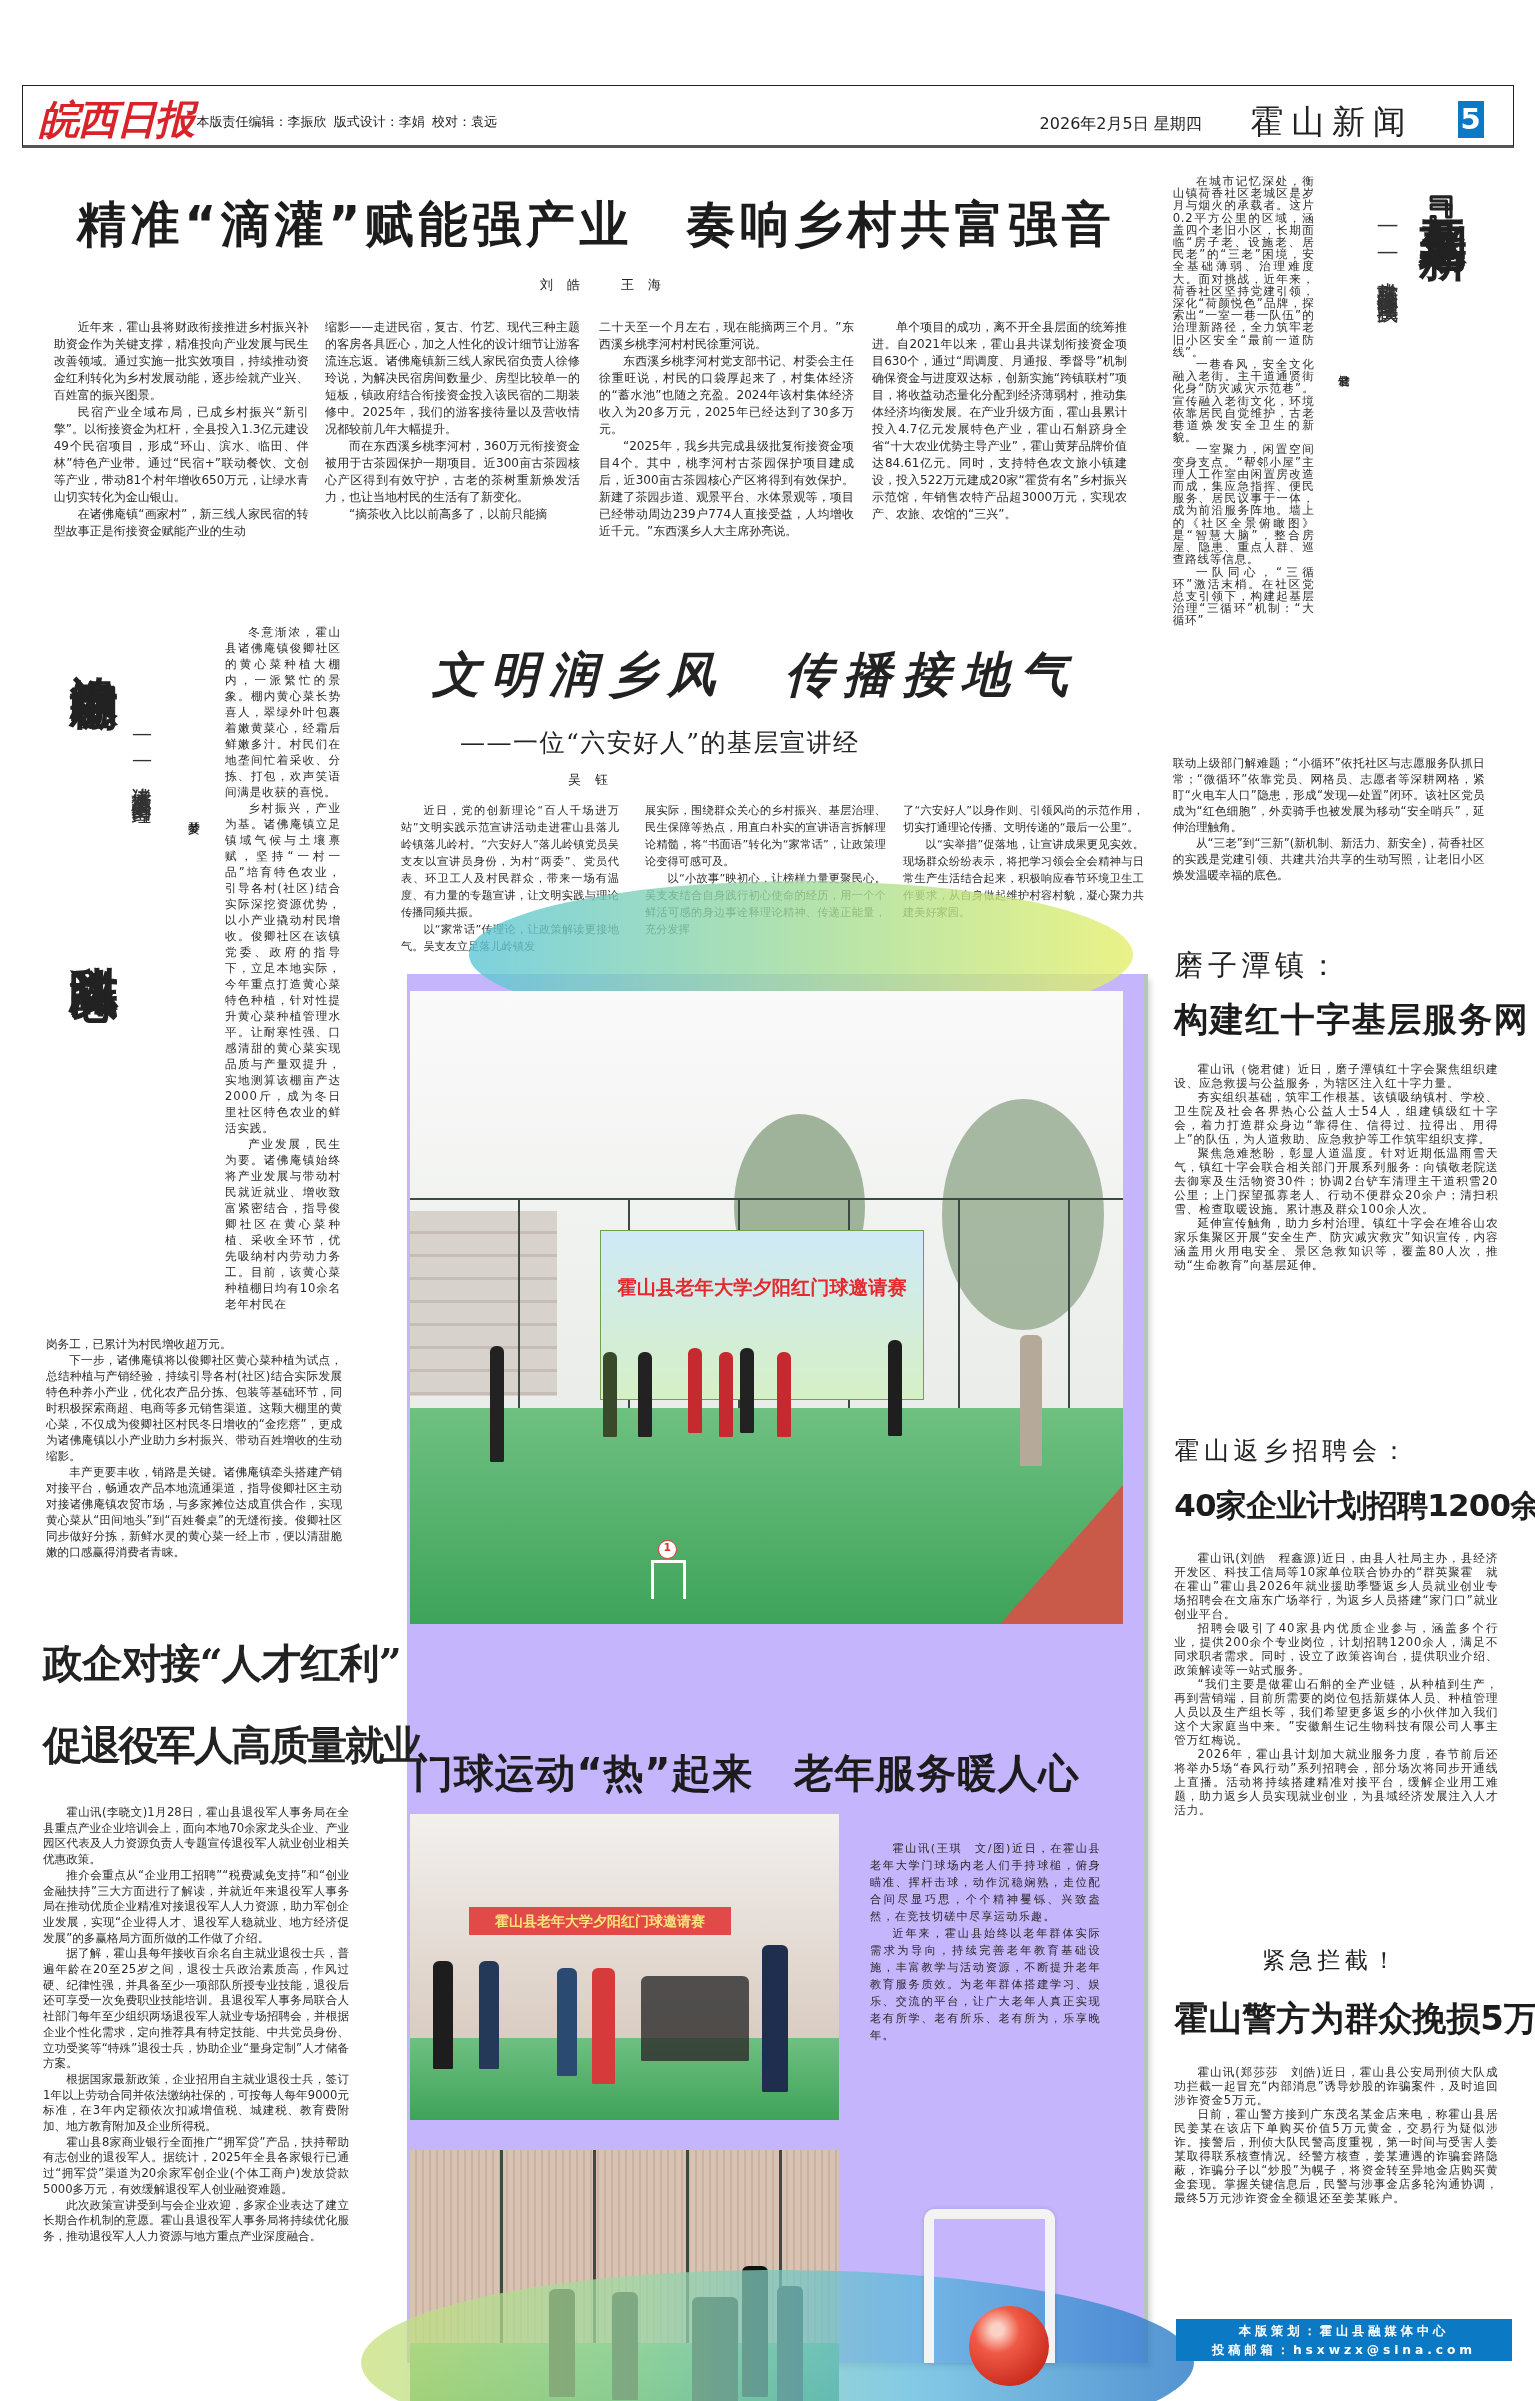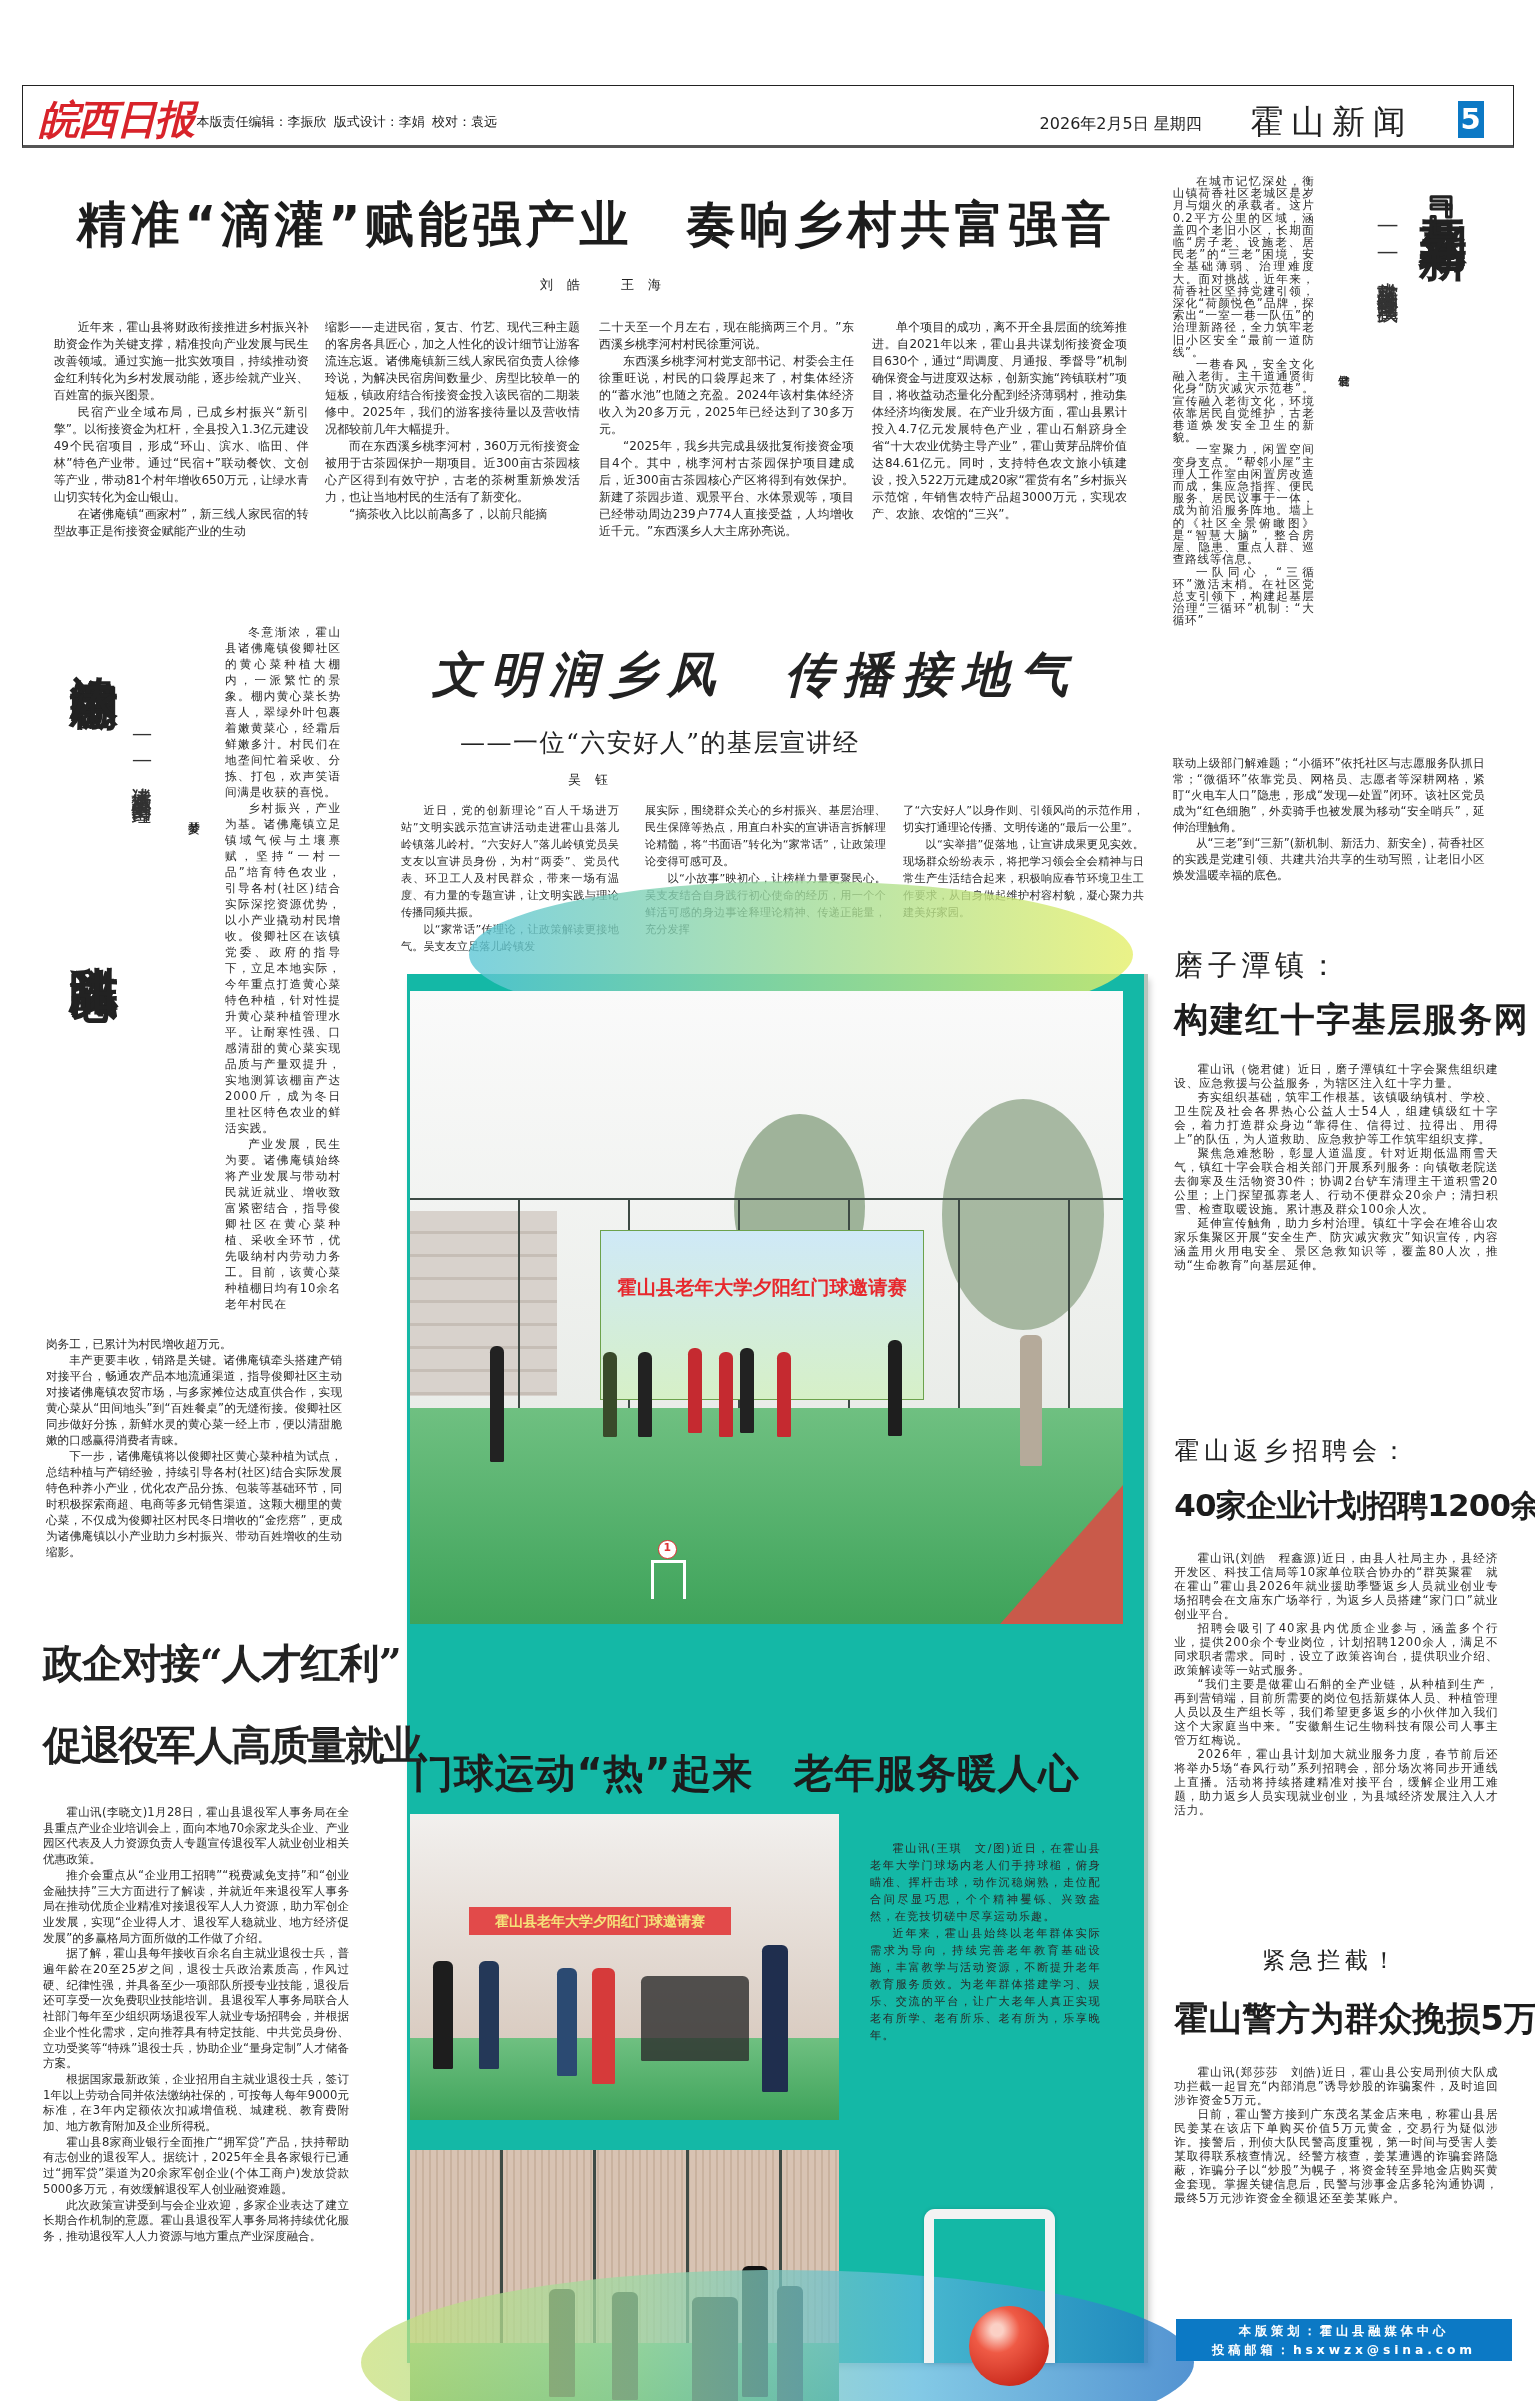--- a/index.html
+++ b/index.html
@@ -24,7 +24,7 @@
 .kicker{font-family:"DejaVu Serif",serif;font-size:29px;letter-spacing:4.6px;color:#222}
 .rhead{font-weight:900;font-size:32px;color:#1c1c1c;white-space:nowrap;letter-spacing:1.5px}
 
-#feature{left:407px;top:974px;width:741px;height:1389px;background:#14b8a6;border-right:4.6px solid #b7c5bd;box-shadow:3.1px 4.6px 6.2px rgba(0,0,0,.18)}
+#feature{left:407px;top:974px;width:741px;height:1389px;background:#c4b5fd;border-right:4.6px solid #b7c5bd;box-shadow:3.1px 4.6px 6.2px rgba(0,0,0,.18)}
 .wave{position:absolute;left:0;width:100%;border-radius:50%}
 .photo{position:absolute;overflow:hidden}
 .turf{position:absolute;left:0;right:0;bottom:0;background:linear-gradient(#6fc081,#3ea35a)}

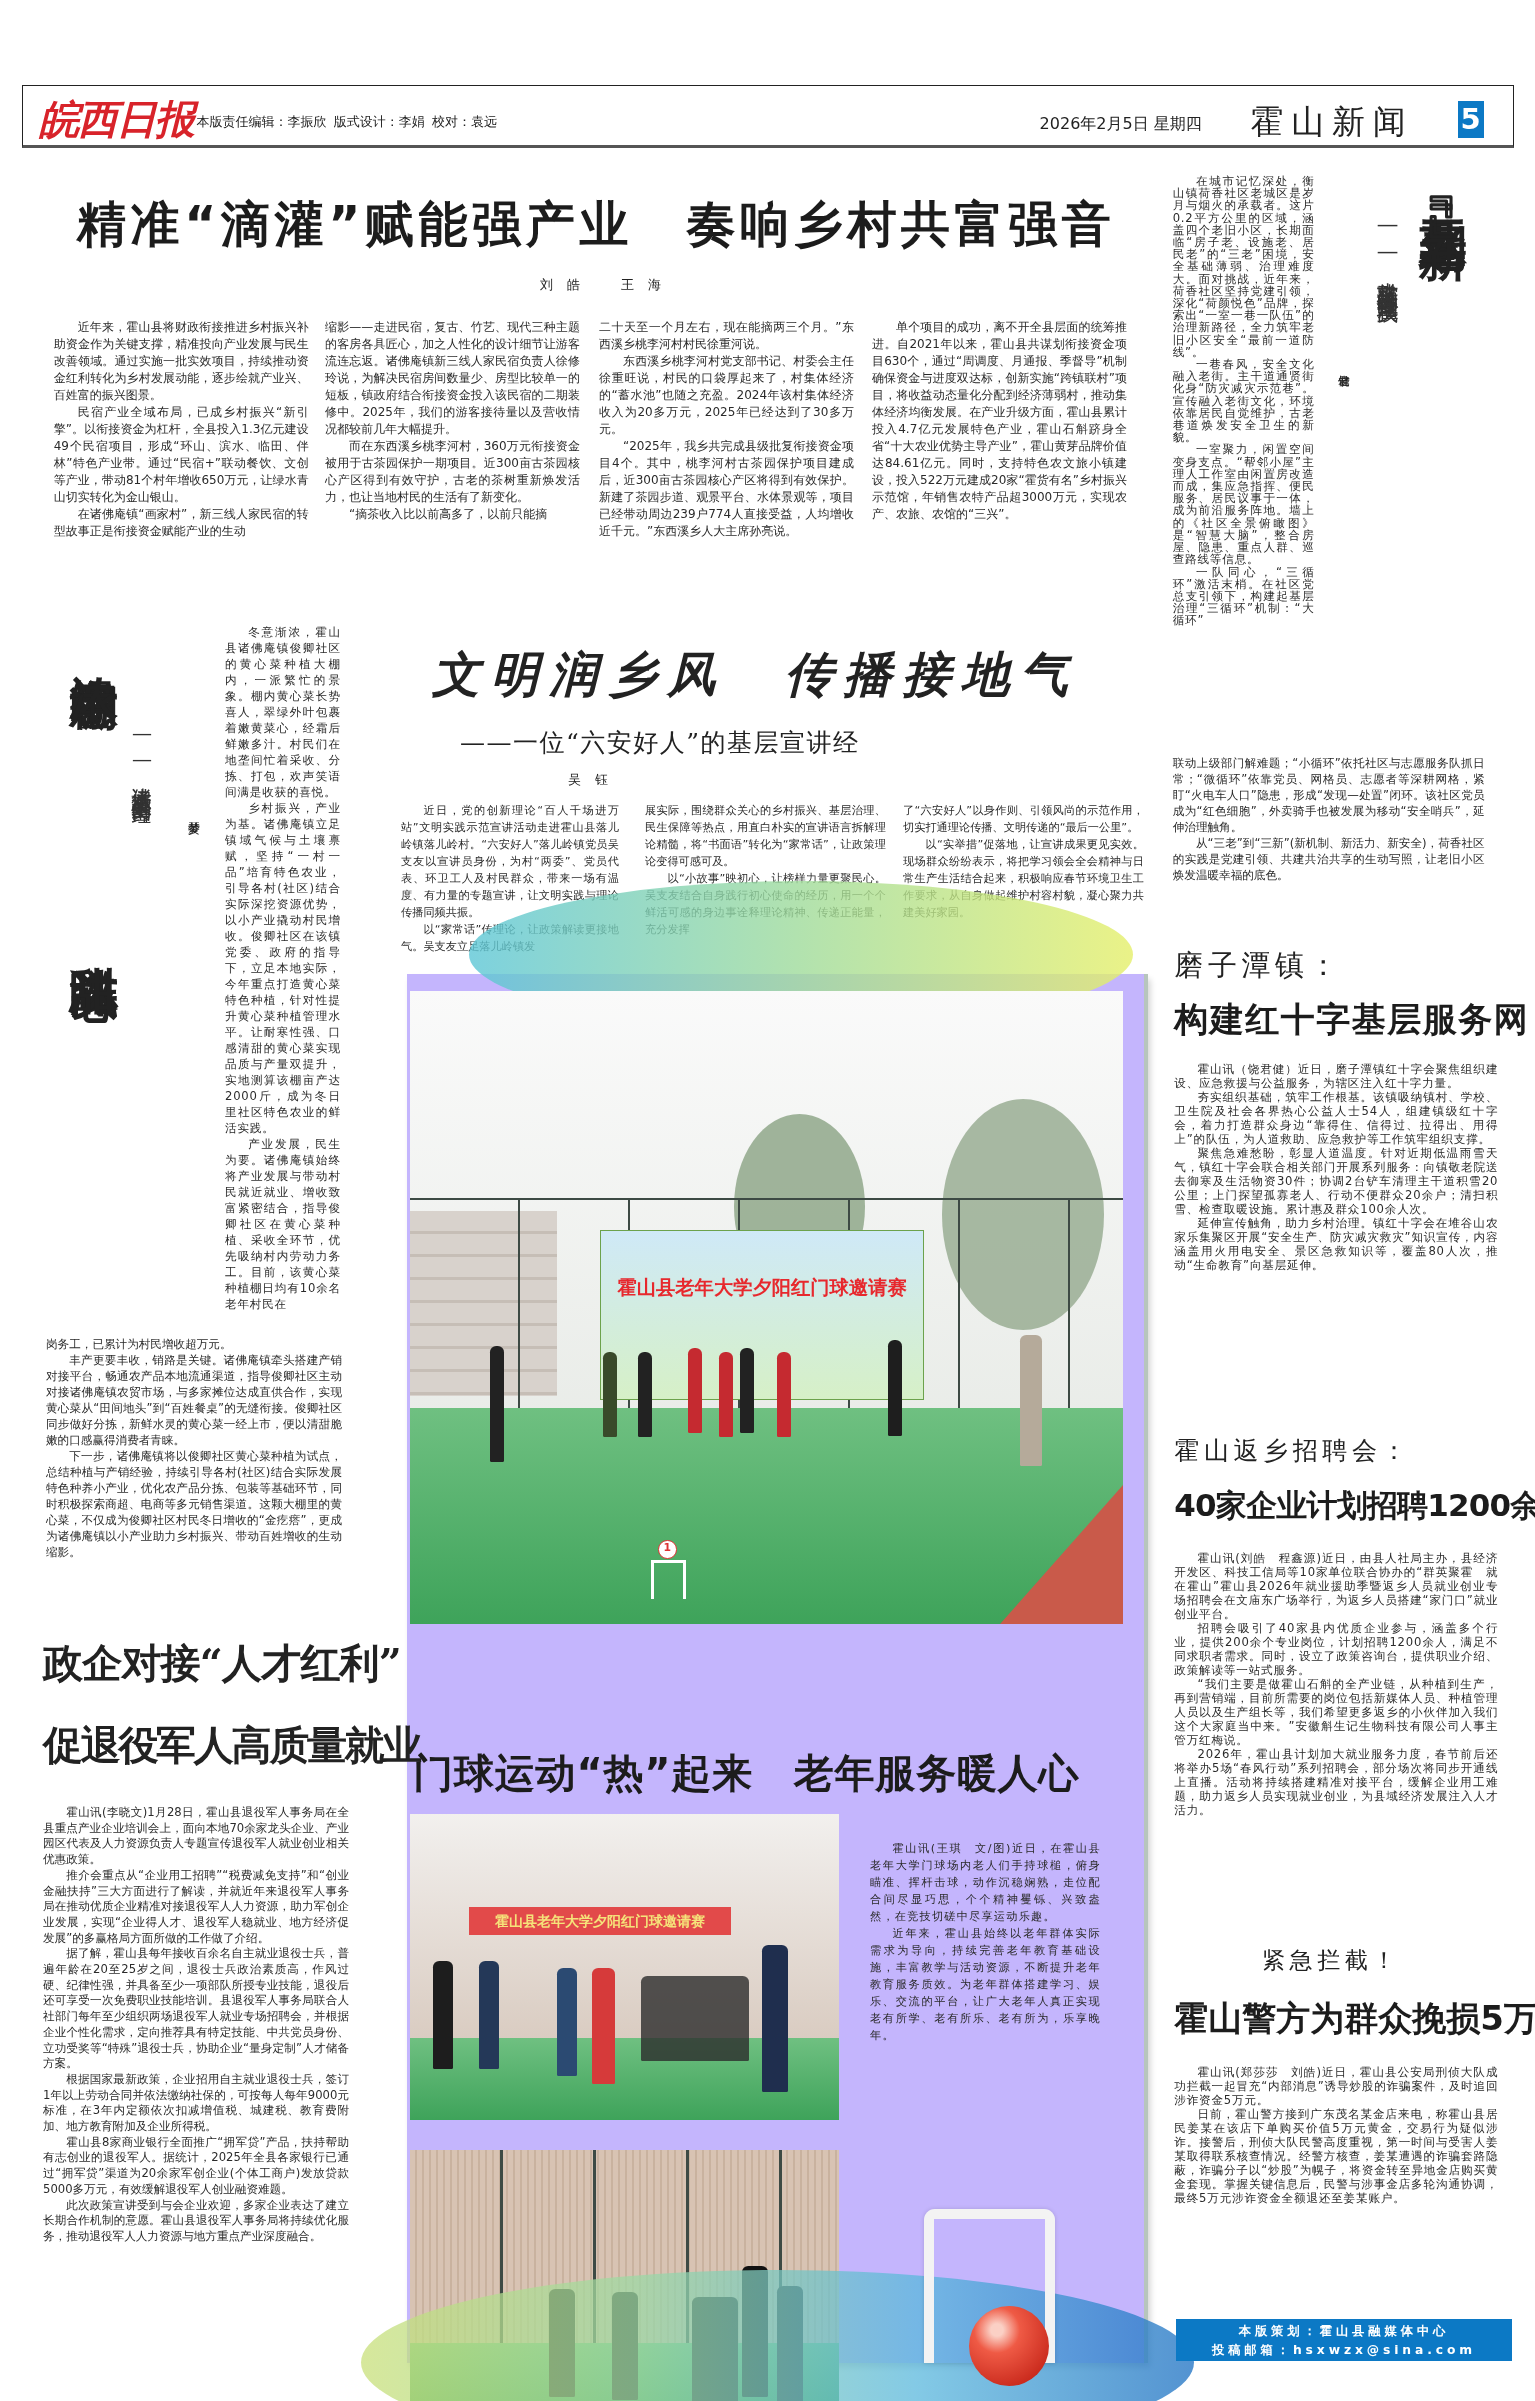--- a/index.html
+++ b/index.html
@@ -79,8 +79,8 @@
   </div>
   <div class="abs body" style="left:0px;top:715px;width:296px;font-size:11.6px;line-height:16px">
     <p style="text-indent:0">岗务工，已累计为村民增收超万元。</p>
+    <p>下一步，诸佛庵镇将以俊卿社区黄心菜种植为试点，总结种植与产销经验，持续引导各村(社区)结合实际发展特色种养小产业，优化农产品分拣、包装等基础环节，同时积极探索商超、电商等多元销售渠道。这颗大棚里的黄心菜，不仅成为俊卿社区村民冬日增收的“金疙瘩”，更成为诸佛庵镇以小产业助力乡村振兴、带动百姓增收的生动缩影。</p>
     <p>丰产更要丰收，销路是关键。诸佛庵镇牵头搭建产销对接平台，畅通农产品本地流通渠道，指导俊卿社区主动对接诸佛庵镇农贸市场，与多家摊位达成直供合作，实现黄心菜从“田间地头”到“百姓餐桌”的无缝衔接。俊卿社区同步做好分拣，新鲜水灵的黄心菜一经上市，便以清甜脆嫩的口感赢得消费者青睐。</p>
-    <p>下一步，诸佛庵镇将以俊卿社区黄心菜种植为试点，总结种植与产销经验，持续引导各村(社区)结合实际发展特色种养小产业，优化农产品分拣、包装等基础环节，同时积极探索商超、电商等多元销售渠道。这颗大棚里的黄心菜，不仅成为俊卿社区村民冬日增收的“金疙瘩”，更成为诸佛庵镇以小产业助力乡村振兴、带动百姓增收的生动缩影。</p>
   </div>
 </div>
 

